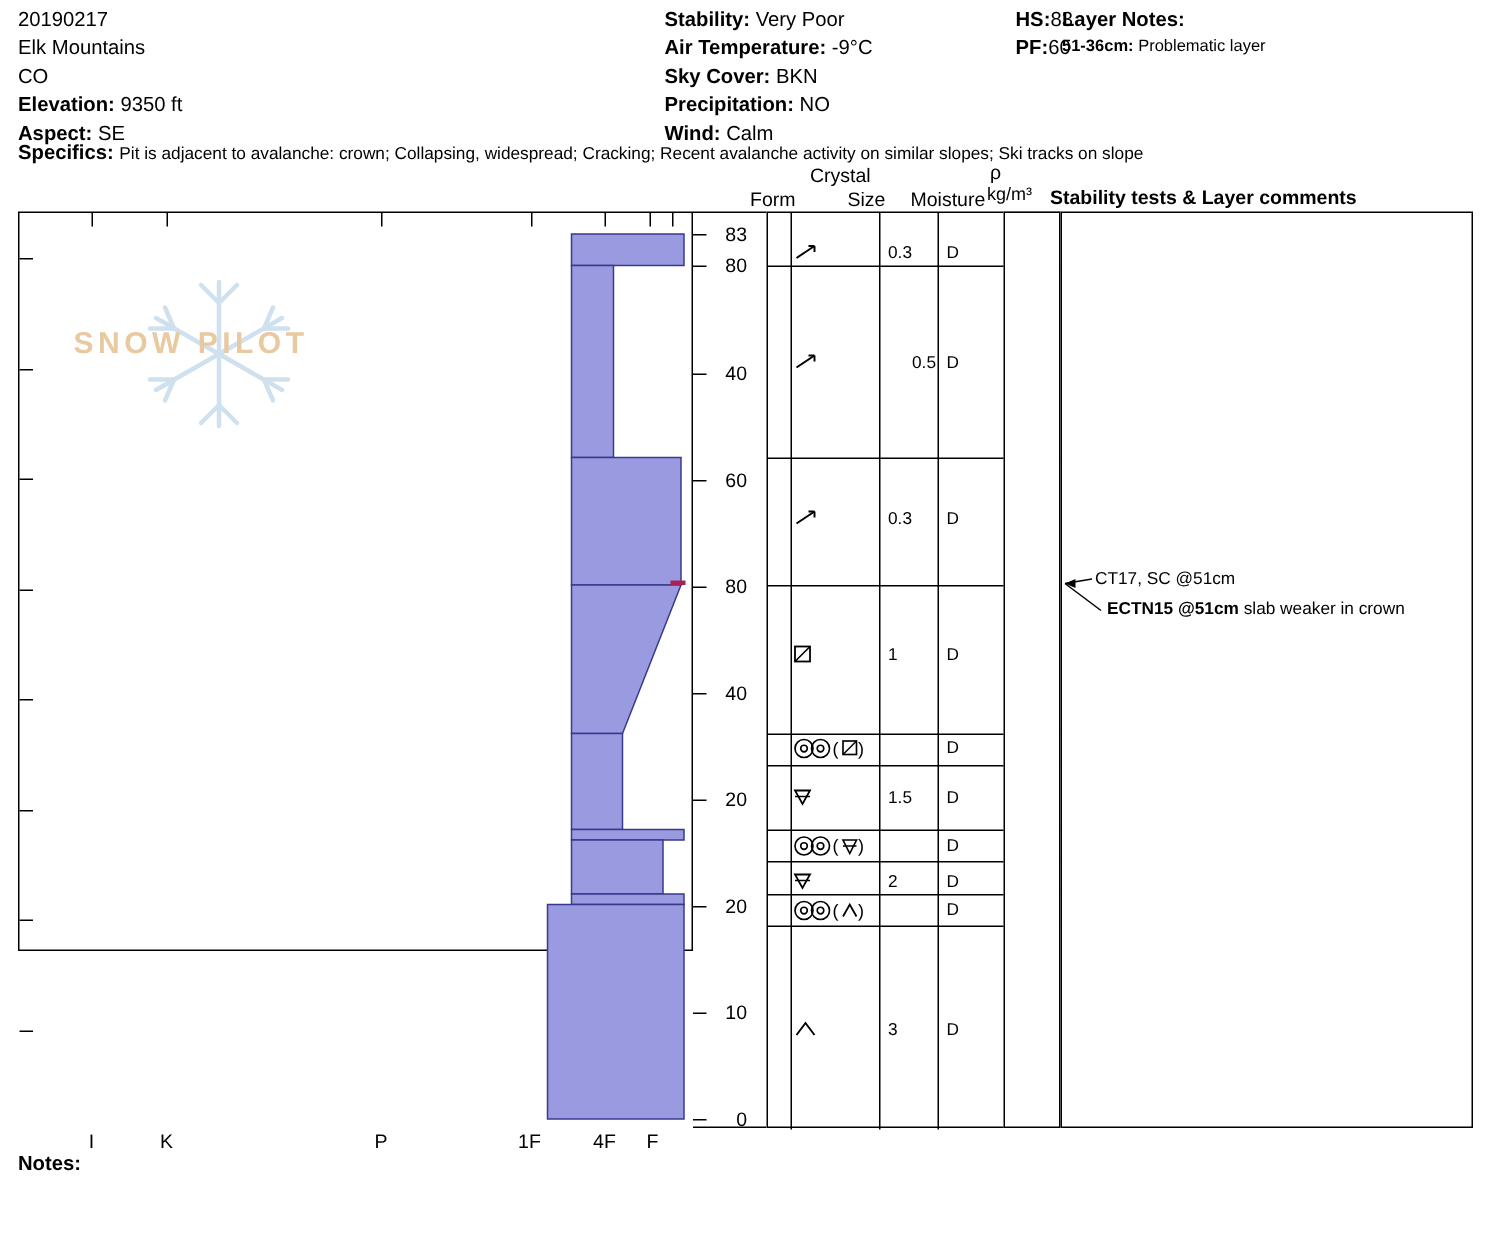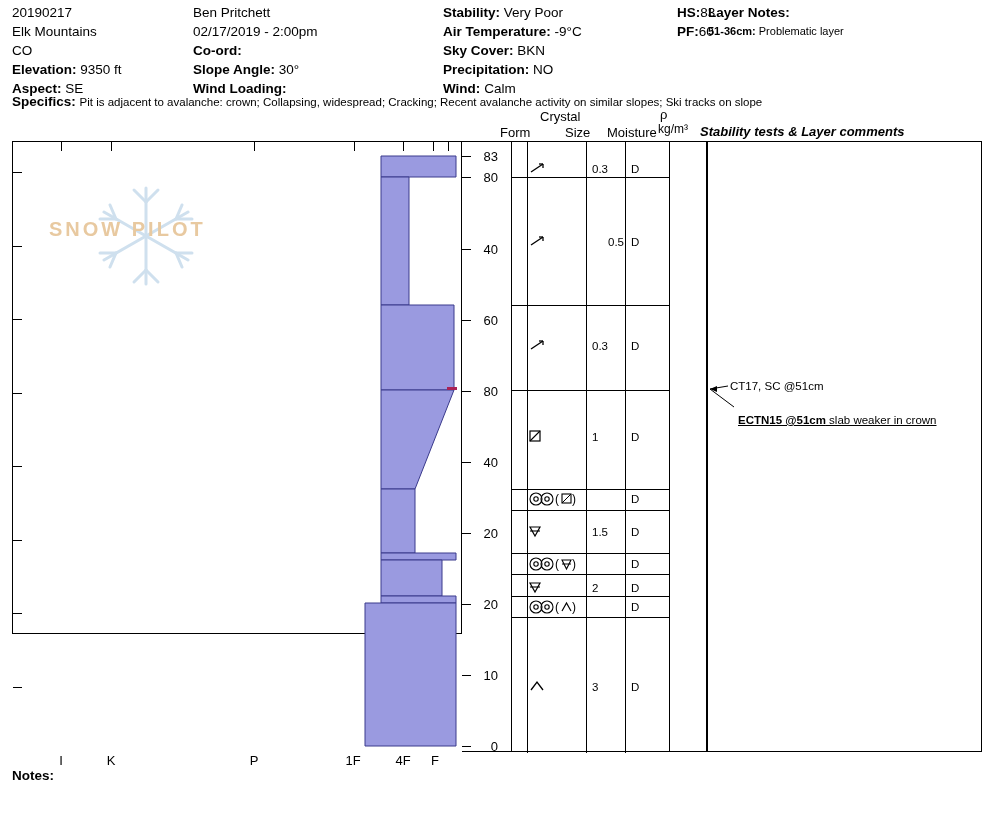--- a/index.html
+++ b/index.html
@@ -244,13 +244,6 @@
       <div class="row"><span class="lbl">Aspect:</span> <span class="val">SE</span></div>
     </div>
 
-    <div class="hdr-col col2">
-      <div class="row"><span class="val">Ben Pritchett</span></div>
-      <div class="row"><span class="val">02/17/2019 - 2:00pm</span></div>
-      <div class="row"><span class="lbl">Co-ord:</span> <span class="val"></span></div>
-      <div class="row"><span class="lbl">Slope Angle:</span> <span class="val">30°</span></div>
-      <div class="row"><span class="lbl">Wind Loading:</span> <span class="val"></span></div>
-    </div>
 
     <div class="hdr-col col3">
       <div class="row"><span class="lbl">Stability:</span> <span class="val">Very Poor</span></div>

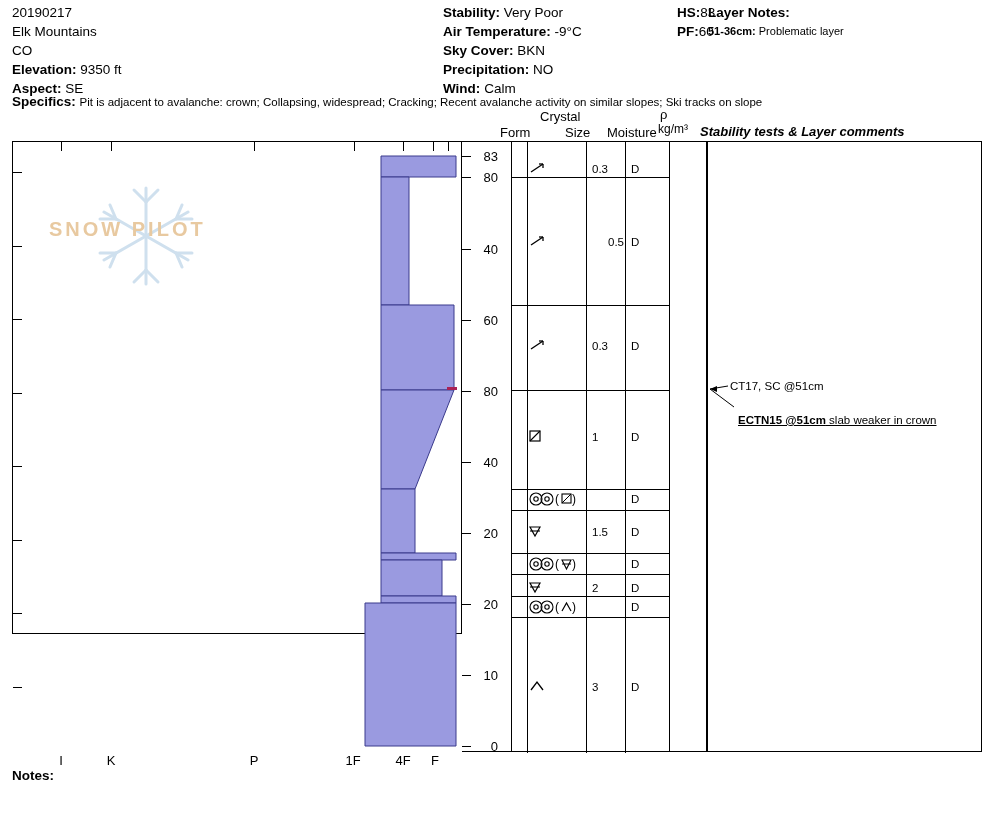--- a/index.html
+++ b/index.html
@@ -522,7 +522,7 @@
   <div class="ghdr" style="left:607px; top:125px; width:70px;">Moisture</div>
   <div class="ghdr" style="left:660px; top:107px; width:34px;">ρ</div>
   <div class="ghdr" style="left:658px; top:122px; width:38px; font-size:12px;">kg/m³</div>
-  <div class="ghdr bold" style="left:700px; top:124px; width:266px;font-style:italic;">Stability tests &amp; Layer comments</div>
+  <div class="ghdr bold" style="left:700px; top:124px; width:266px;">Stability tests &amp; Layer comments</div>
 
   <div class="haxis" style="left:61px;">I</div>
   <div class="haxis" style="left:111px;">K</div>

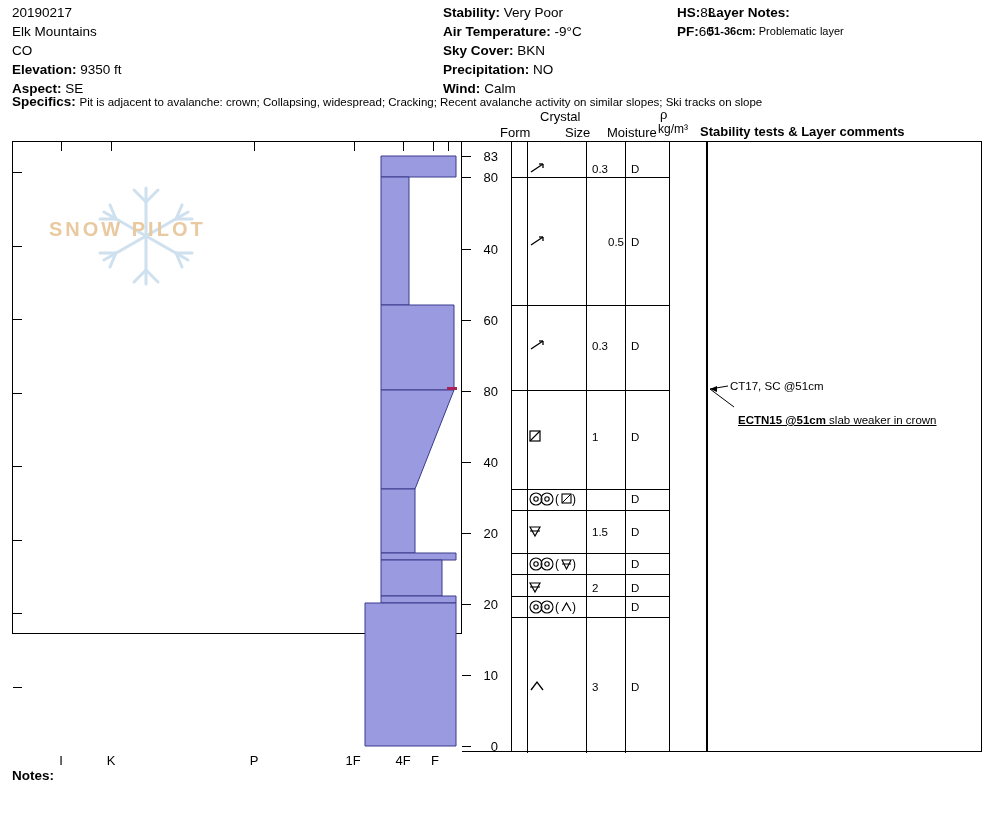--- a/index.html
+++ b/index.html
@@ -510,7 +510,7 @@
         <line x1="2" y1="247" x2="26" y2="265" stroke="#000" stroke-width="1"></line>
       </svg>
       <div class="stab-comment" style="left:22px; top:238px;">CT17, SC @51cm</div>
-      <div class="stab-comment" style="left:30px; top:272px;text-decoration:underline;">
+      <div class="stab-comment" style="left:30px; top:258px;">
         <span class="b">ECTN15 @51cm</span><span> slab weaker in crown</span>
       </div>
     </div>

